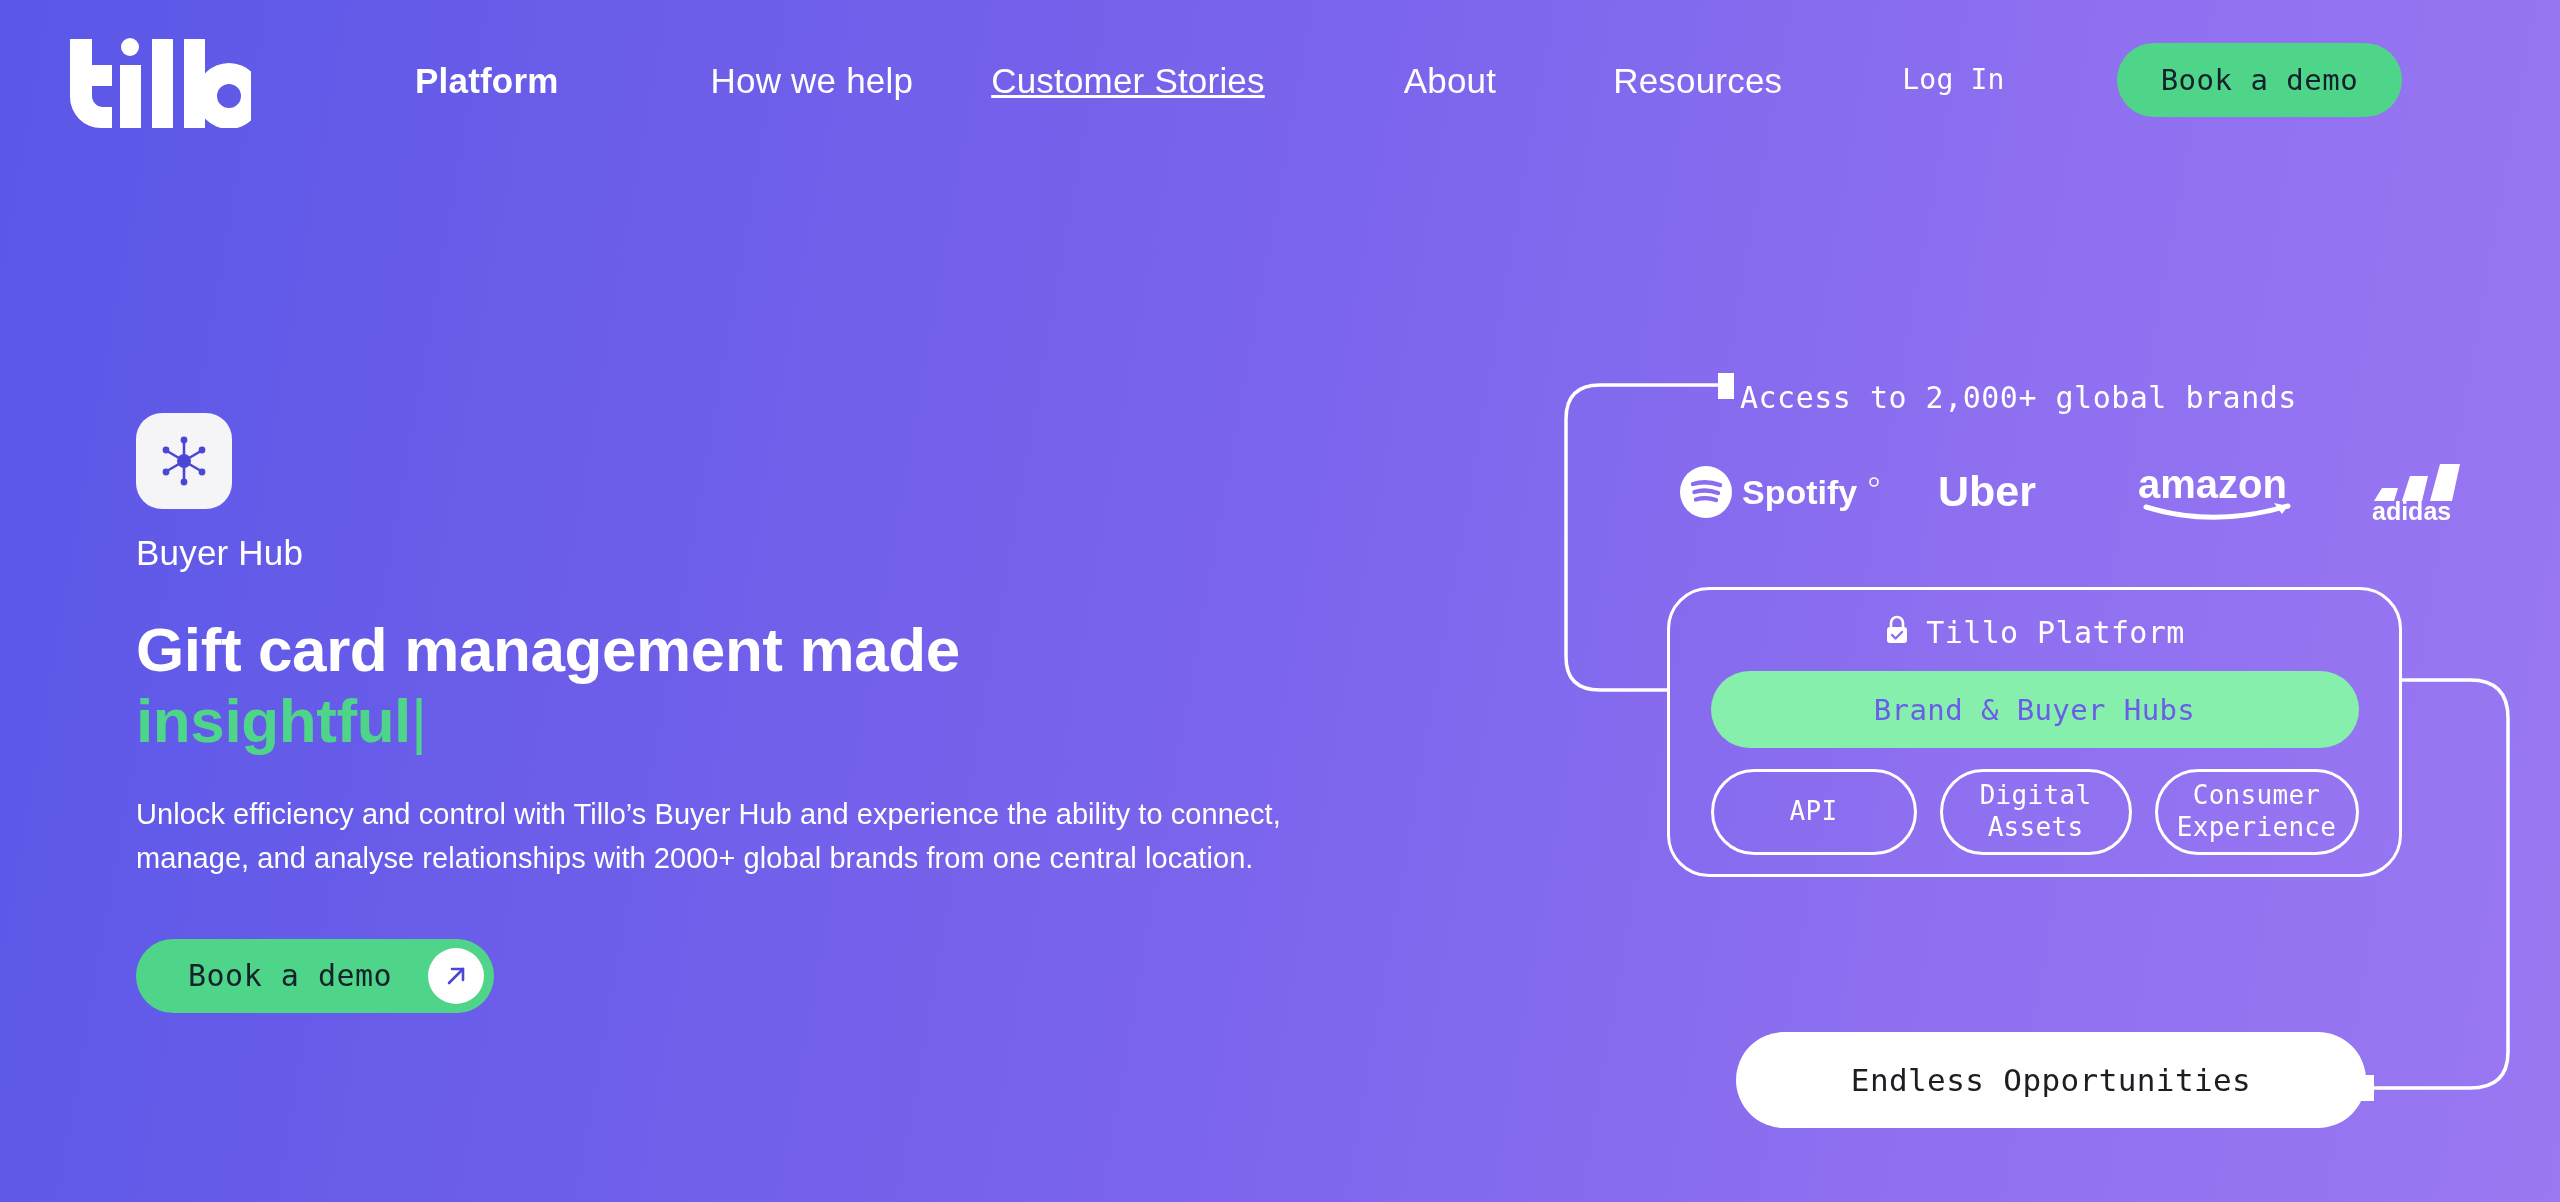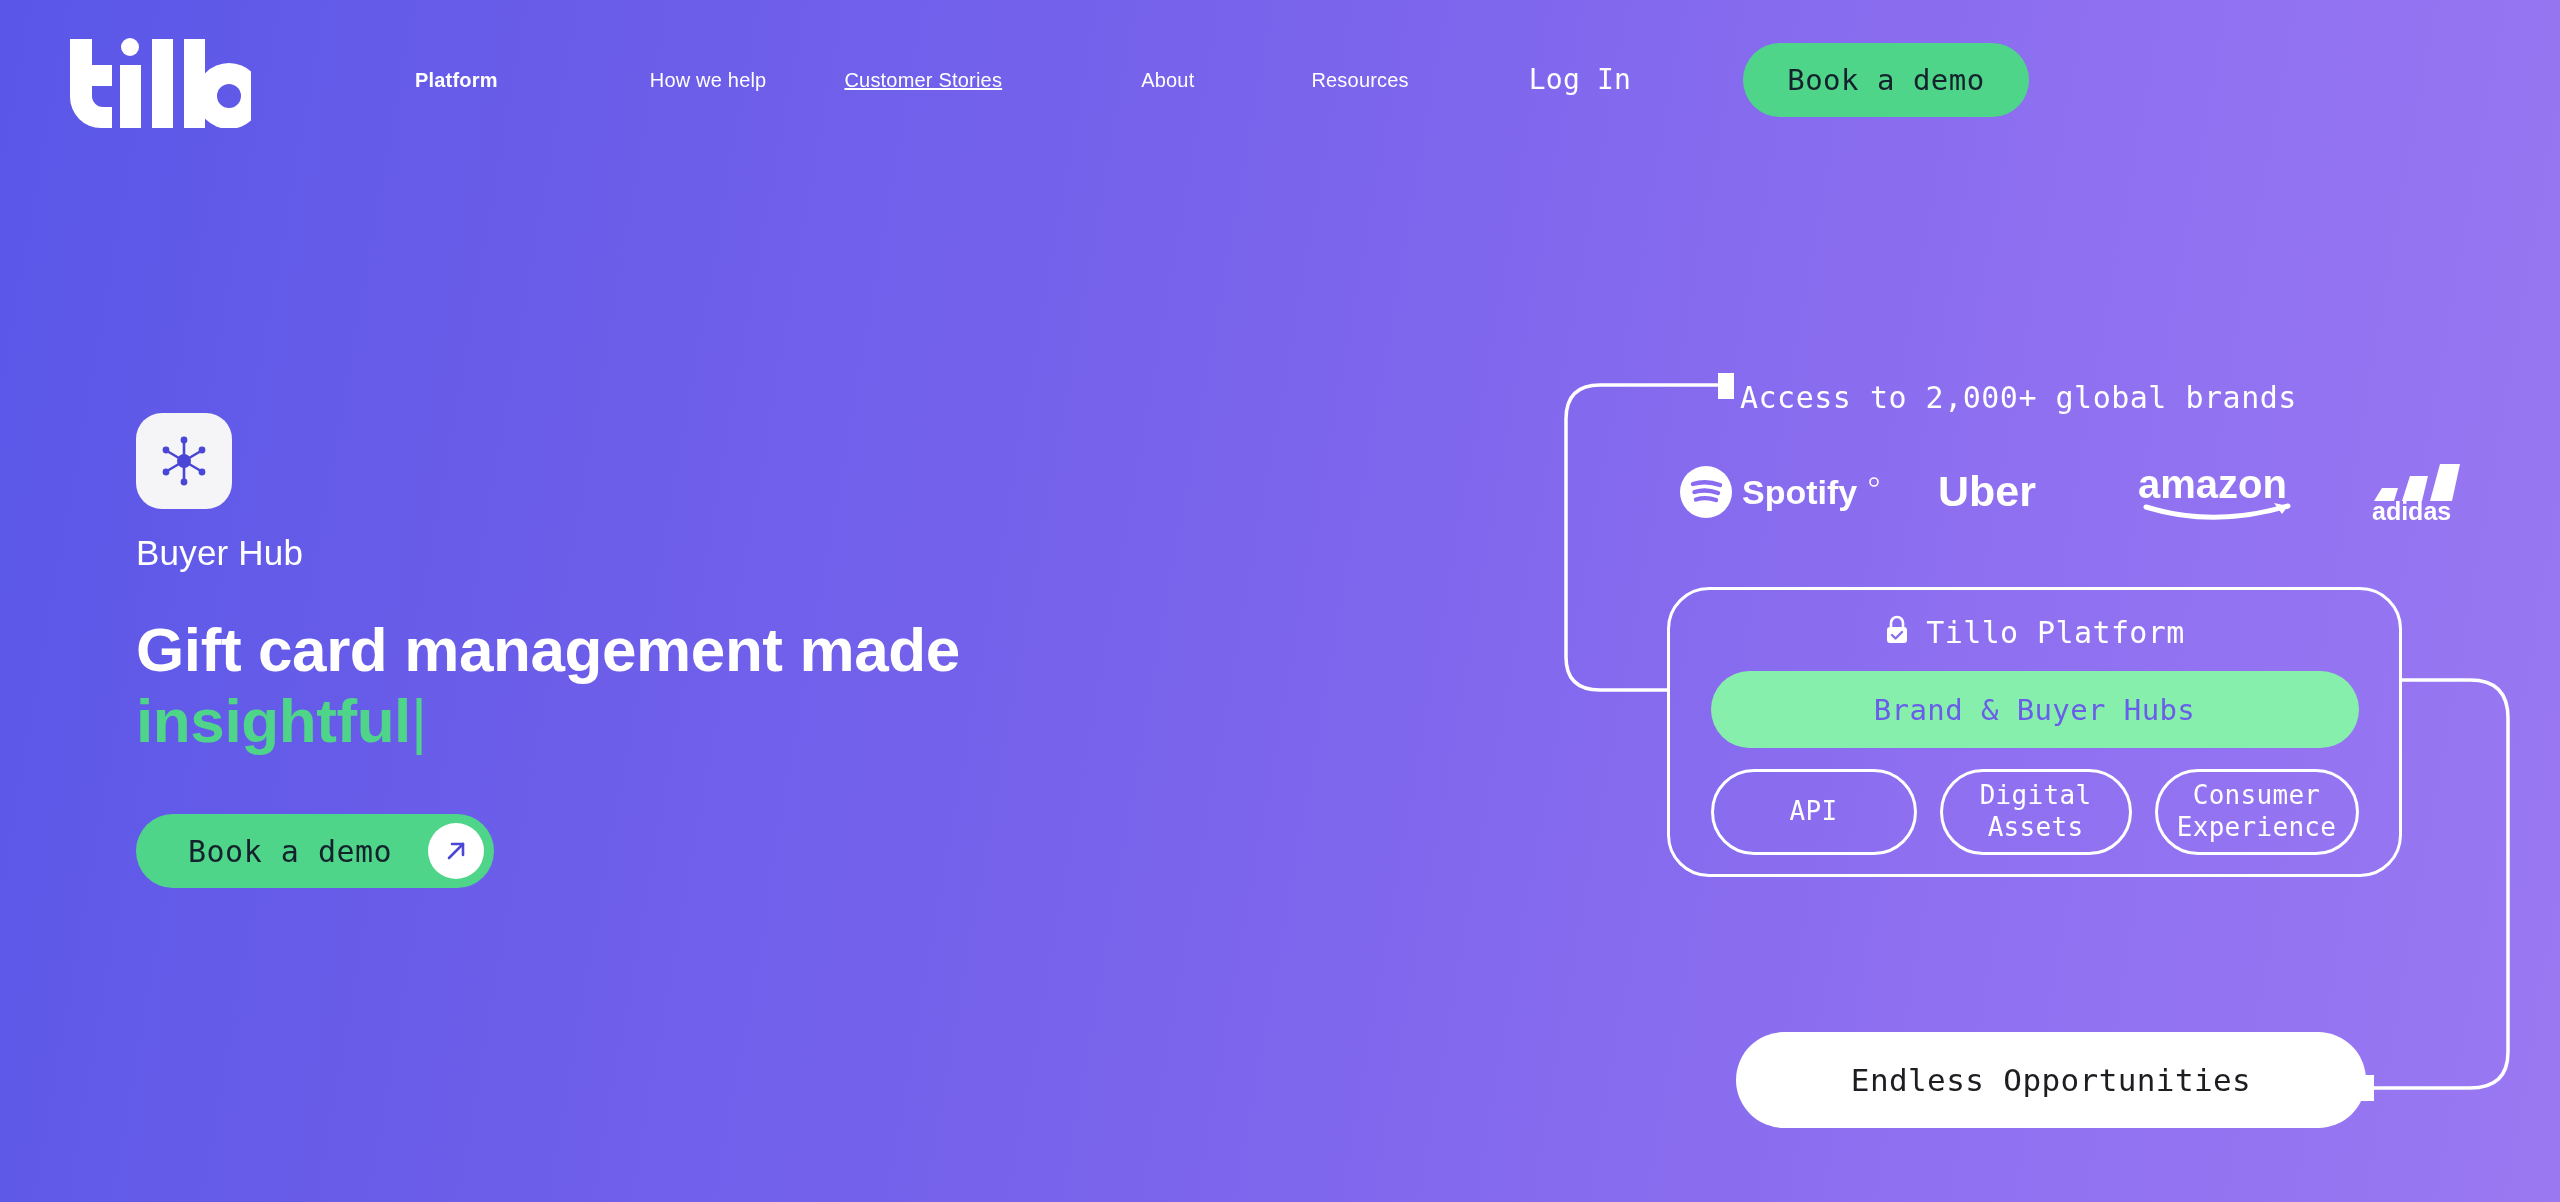--- a/index.html
+++ b/index.html
@@ -20,7 +20,7 @@
 
   .nav { display:flex; align-items:center; flex:1 1 auto; height:100%; }
   .nav-item {
-    color:#ffffff; font-size:20px; letter-spacing:.2px;
+    color:#ffffff; font-size:35px; letter-spacing:.2px;
     white-space:nowrap; cursor:pointer; line-height:1;
   }
   .nav-item.platform { font-weight:bold; margin-left:140px; }

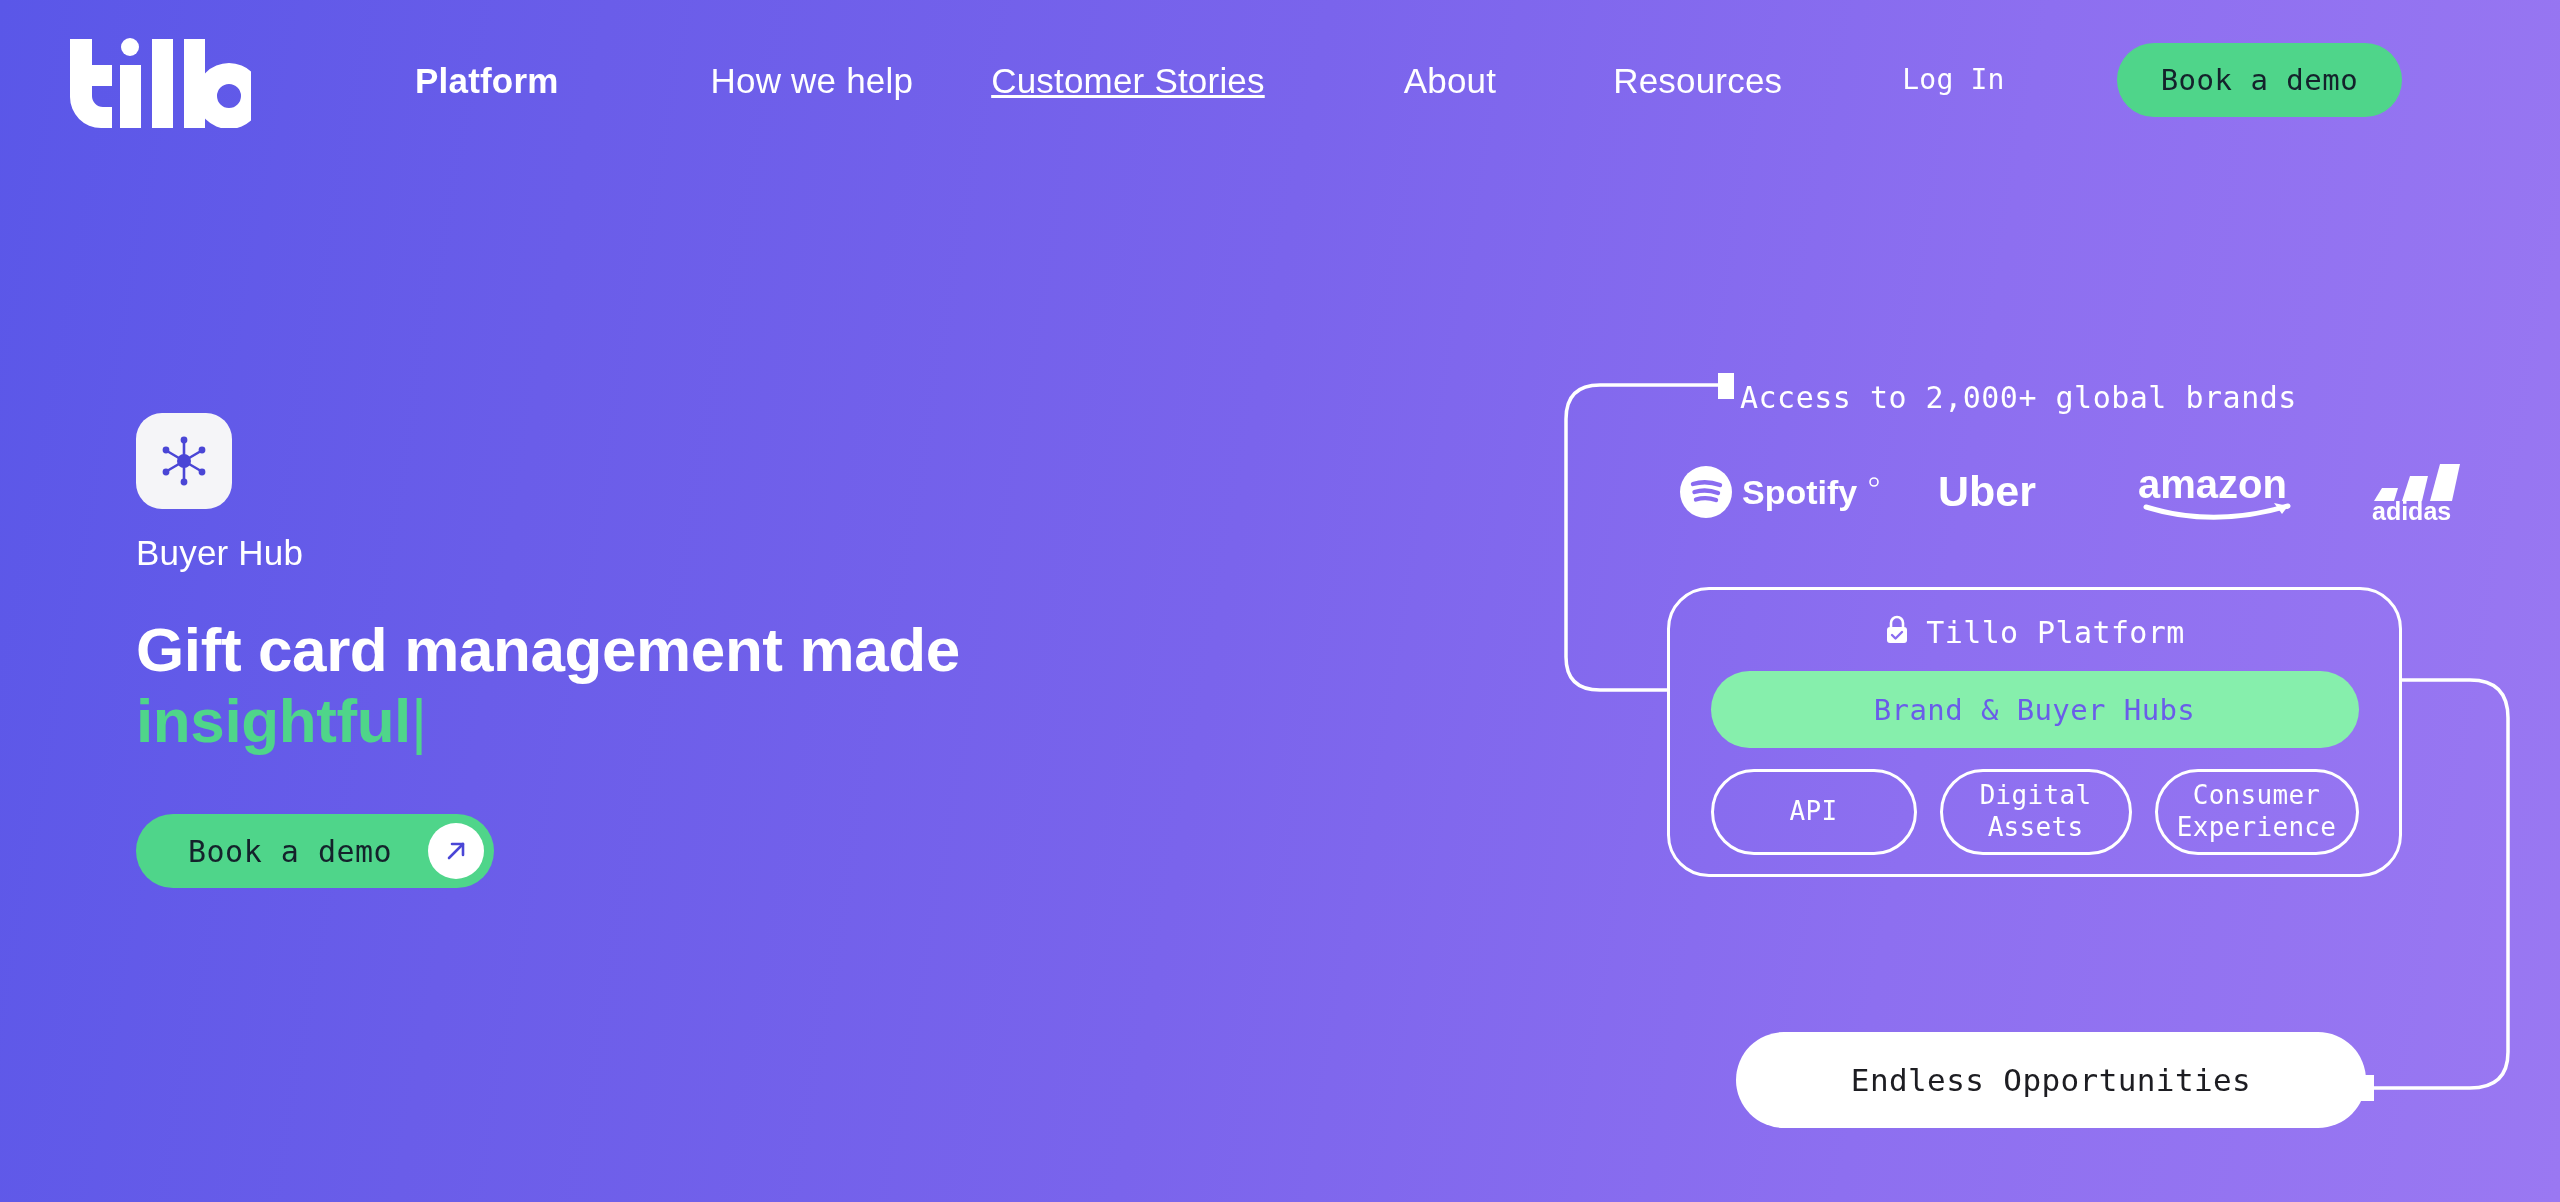--- a/index.html
+++ b/index.html
@@ -200,6 +200,7 @@
     <span class="accent">insightful</span><span class="caret">|</span>
   </h1>
 
+  <p class="sub">Unlock efficiency and control with Tillo’s Buyer Hub and experience the ability to connect, manage, and analyse relationships with 2000+ global brands from one central location.</p>
 
   <button class="demo-btn-hero">
     <span class="label">Book a demo</span>

